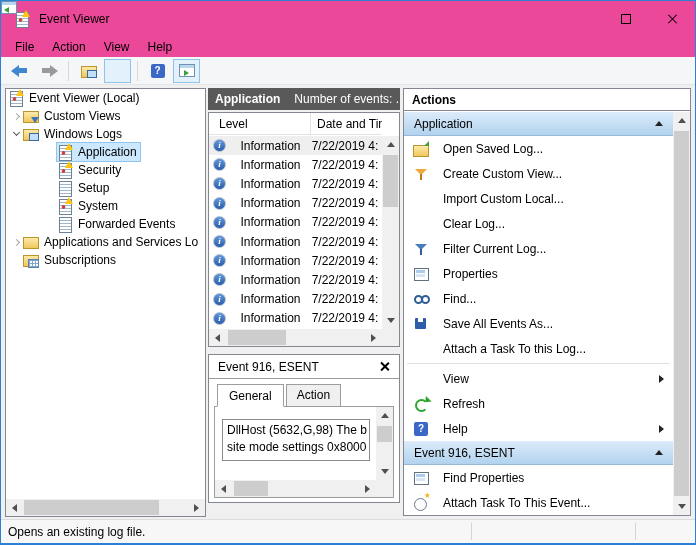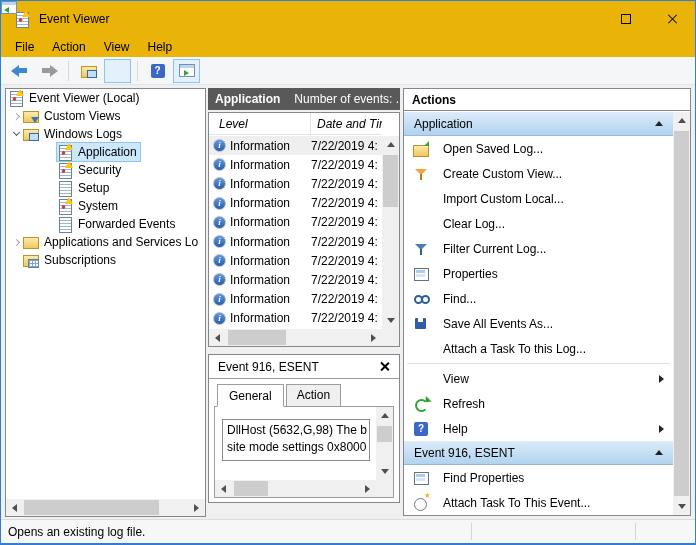--- a/index.html
+++ b/index.html
@@ -5,7 +5,7 @@
 * { box-sizing:border-box; margin:0; padding:0; }
 html,body { width:696px; height:545px; }
 body { font-family:"Liberation Sans",sans-serif; font-size:12px; color:#000; background:#fff; position:relative; overflow:hidden; }
-.win { position:absolute; inset:0; border:1px solid #2b7fd4; border-bottom-width:2px; background:#eab308; }
+.win { position:absolute; inset:0; border:1px solid #2b7fd4; border-bottom-width:2px; background:#ec4899;text-align:center; }
 
 
 .titlebar { height:35px; display:flex; align-items:center; padding-left:13px; }

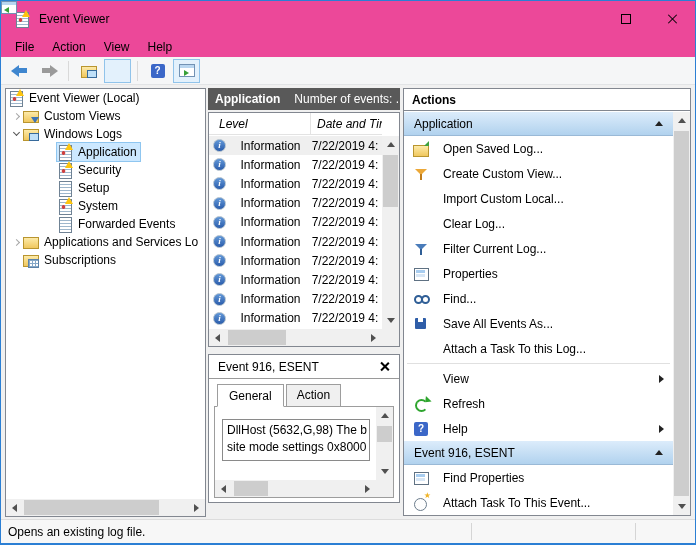--- a/index.html
+++ b/index.html
@@ -73,7 +73,7 @@
 .sel { display:flex; align-items:center; height:18px; background:#cce8ff; outline:1px solid #8fc6f0; padding-right:3px; }
 
 
-.thead { height:22px; display:flex; border-bottom:1px solid #e3e3e3; margin-right:17px;font-style:italic; }
+.thead { height:22px; display:flex; border-bottom:1px solid #e3e3e3; margin-right:17px; }
 .th-level { width:102px; padding-left:10px; display:flex; align-items:center; border-right:1px solid #e3e3e3; }
 .th-date { flex:1; padding-left:6px; display:flex; align-items:center; overflow:hidden; white-space:nowrap; }
 .tbody { position:absolute; top:23px; left:0; right:17px; bottom:17px; overflow:hidden; }

